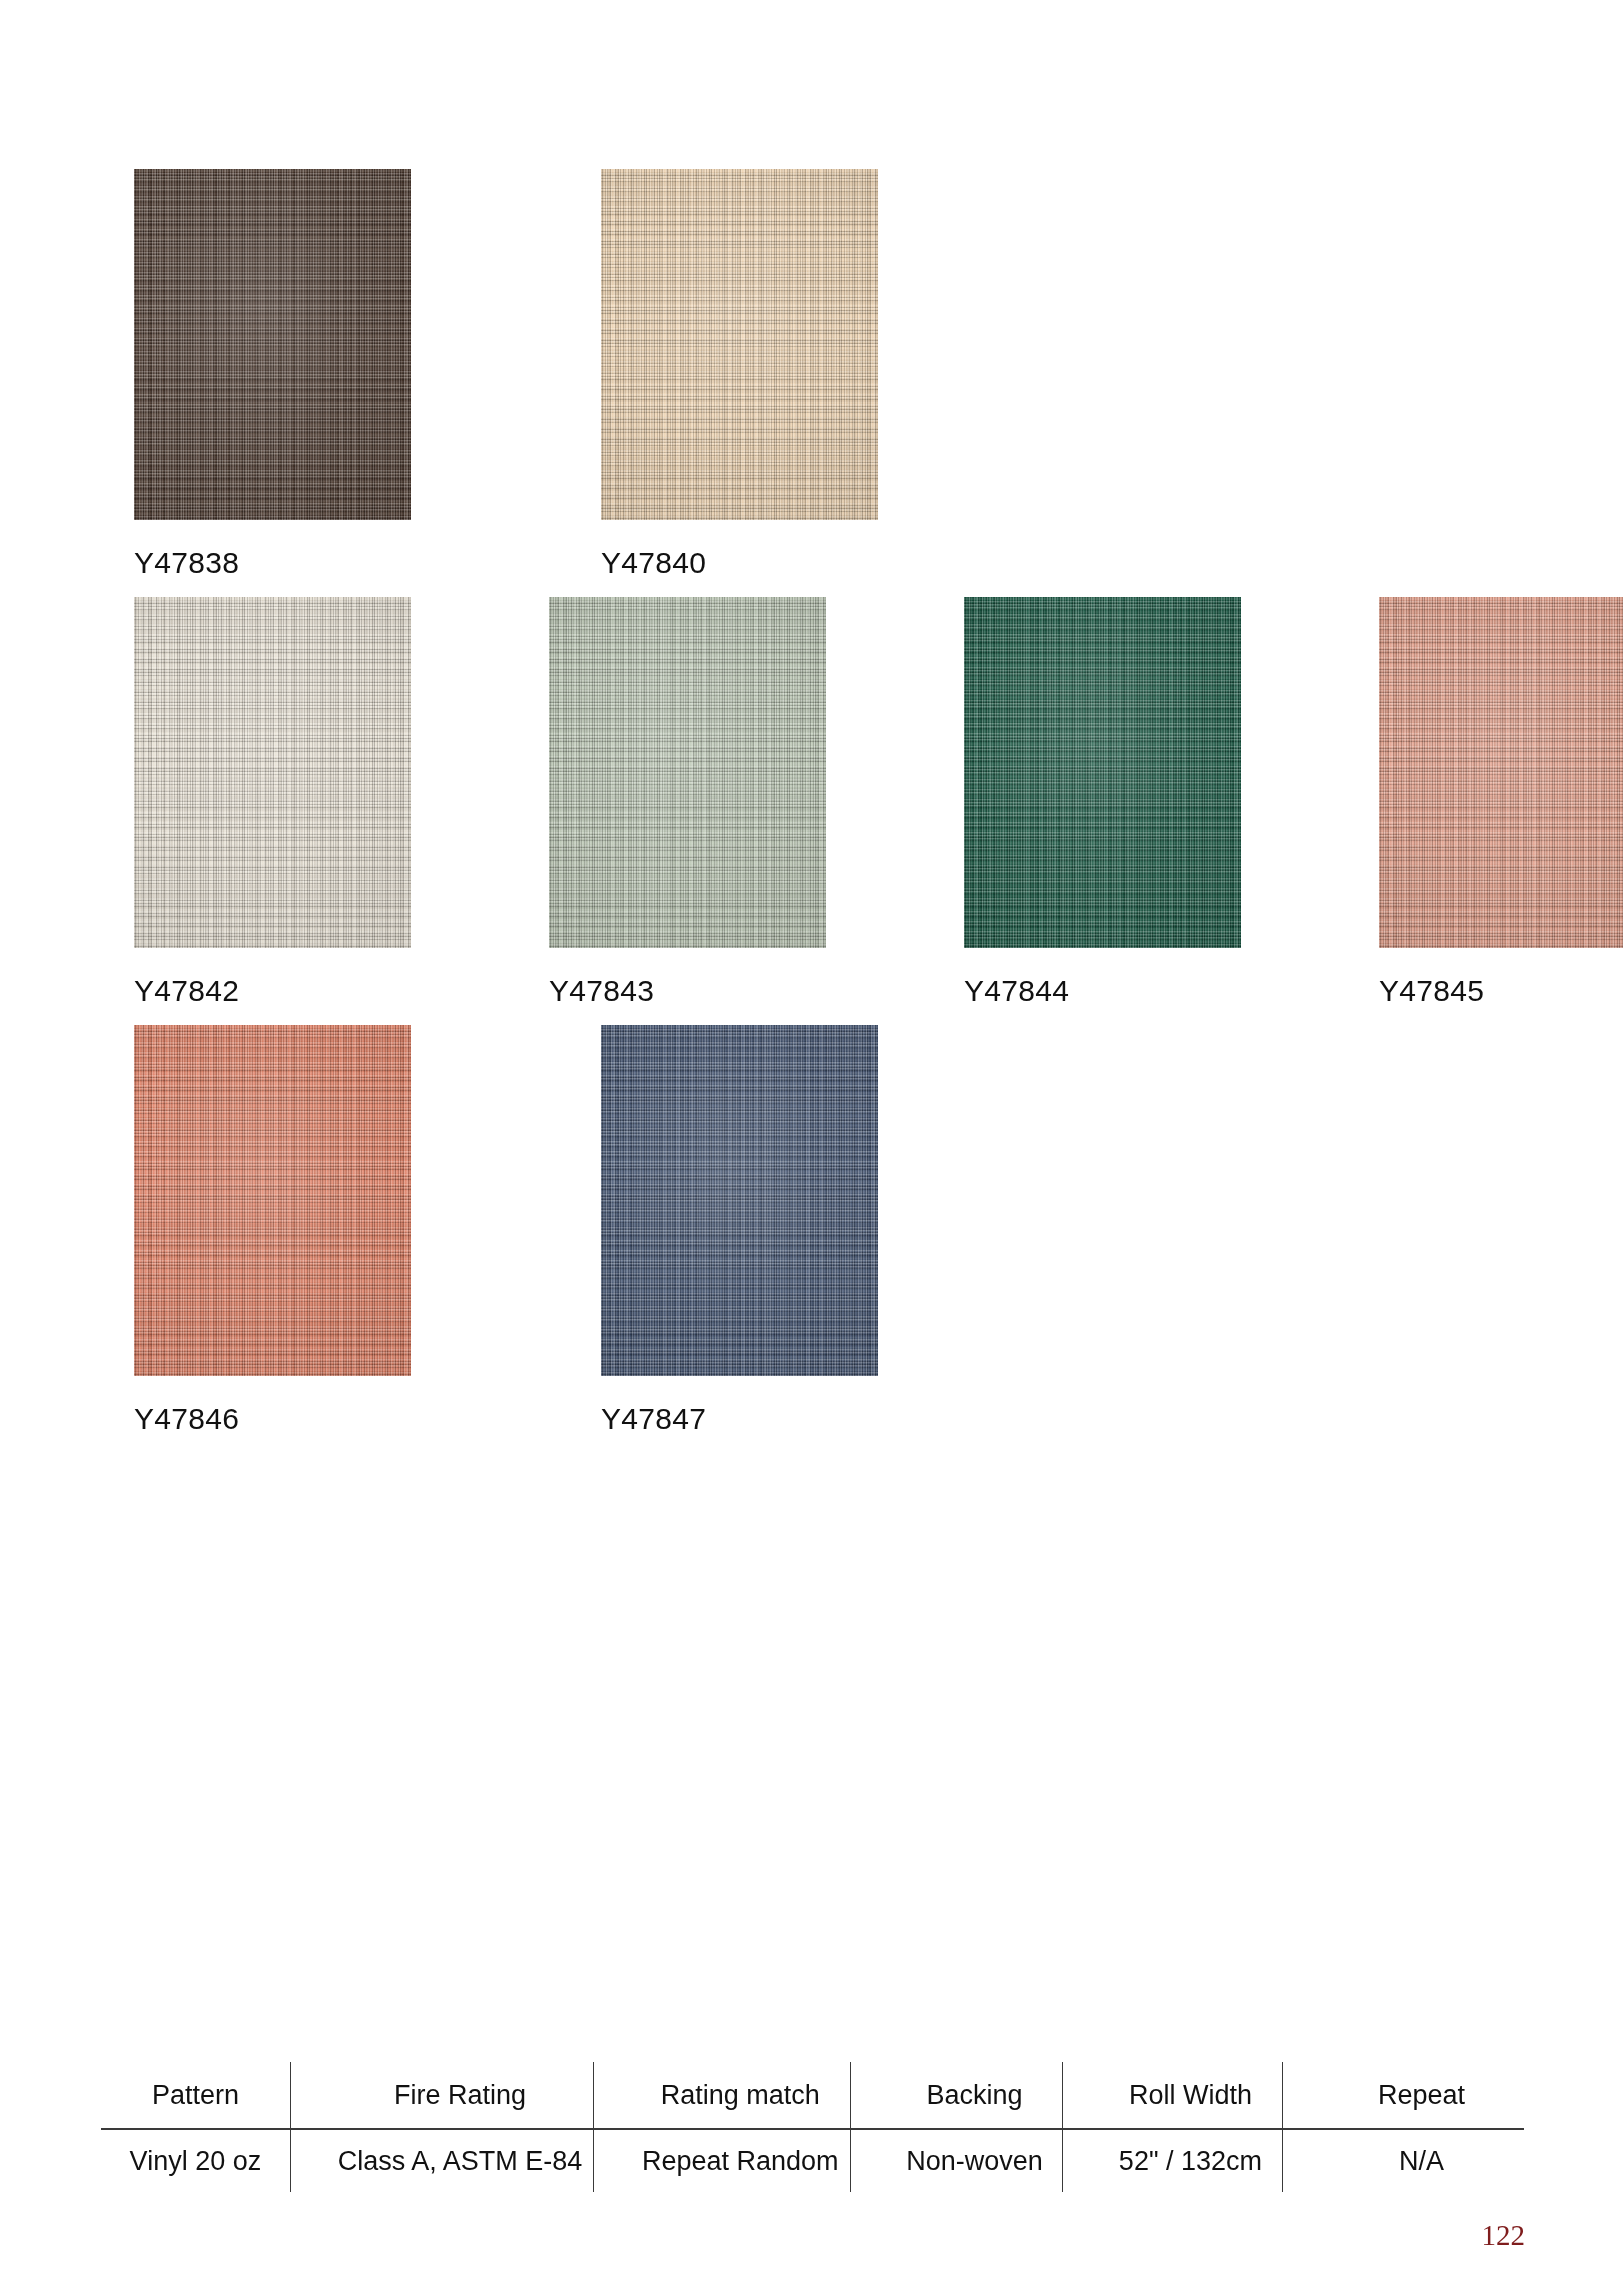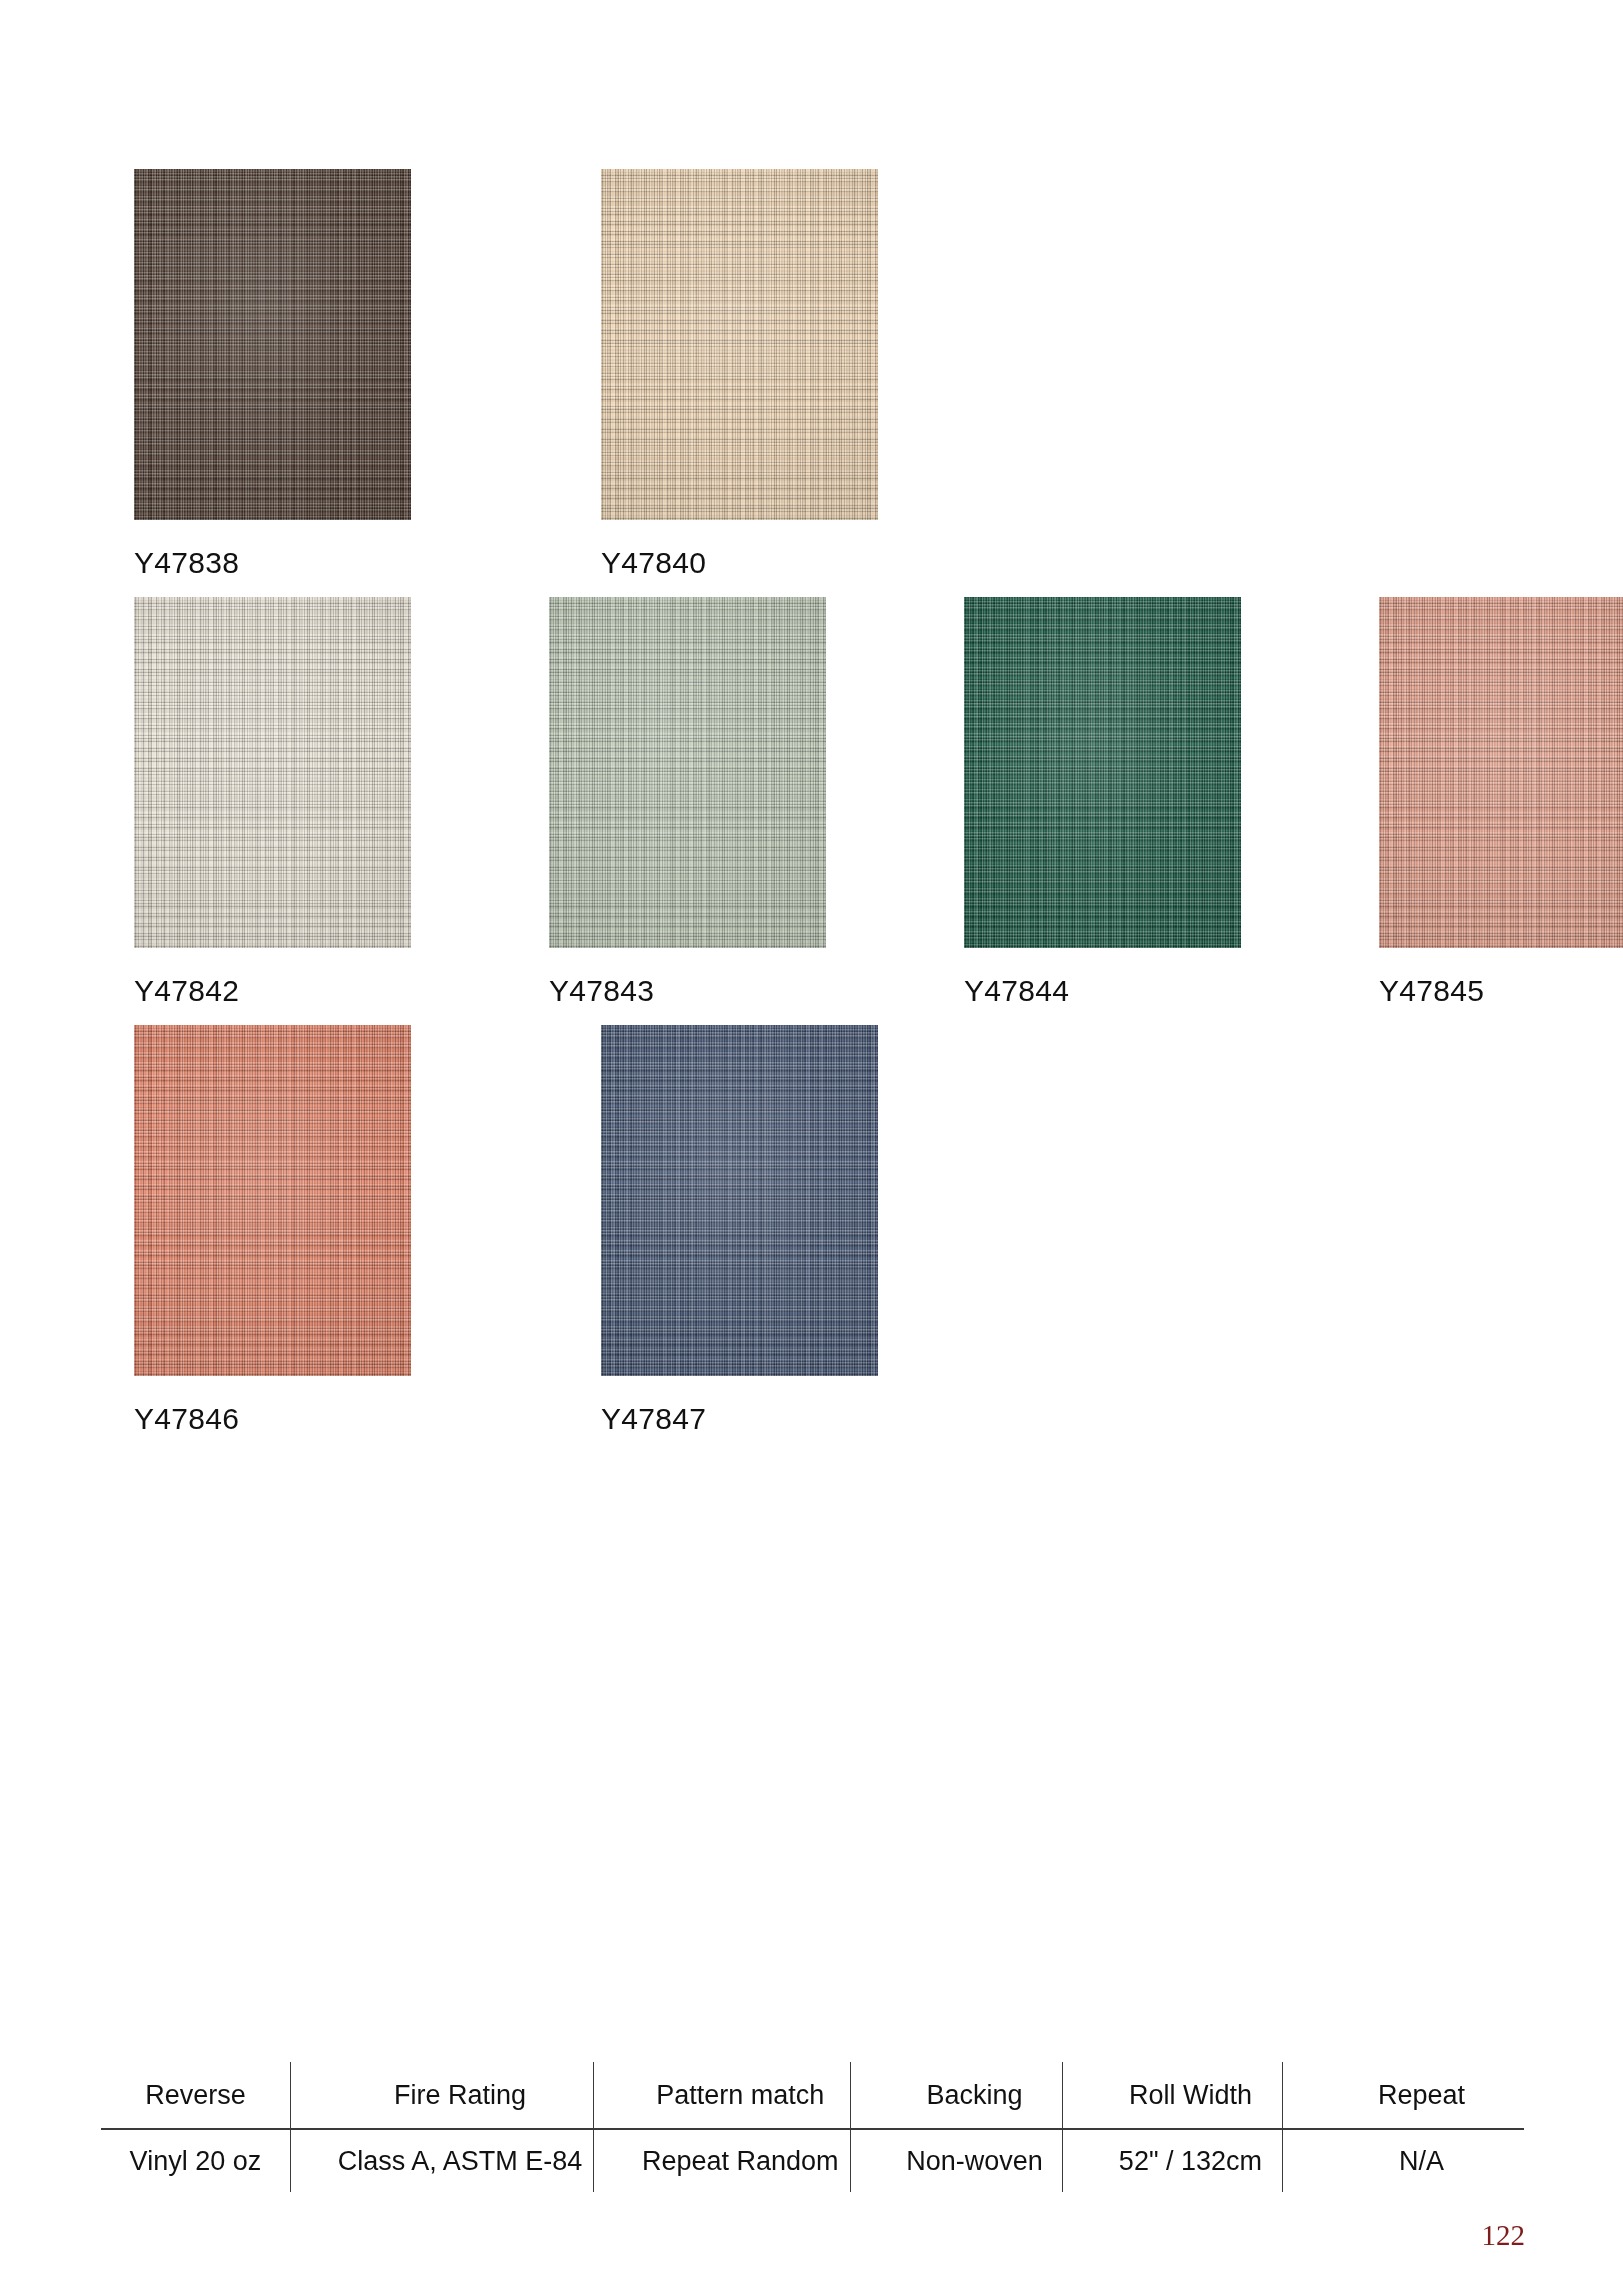--- a/index.html
+++ b/index.html
@@ -226,7 +226,7 @@
   <table class="tbl">
     <thead>
       <tr>
-        <th class="col-material">Reverse</th>
+        <th class="col-material">Pattern</th>
         <th class="col-fire">Fire Rating</th>
         <th class="col-pattern">Pattern match</th>
         <th class="col-backing">Backing</th>

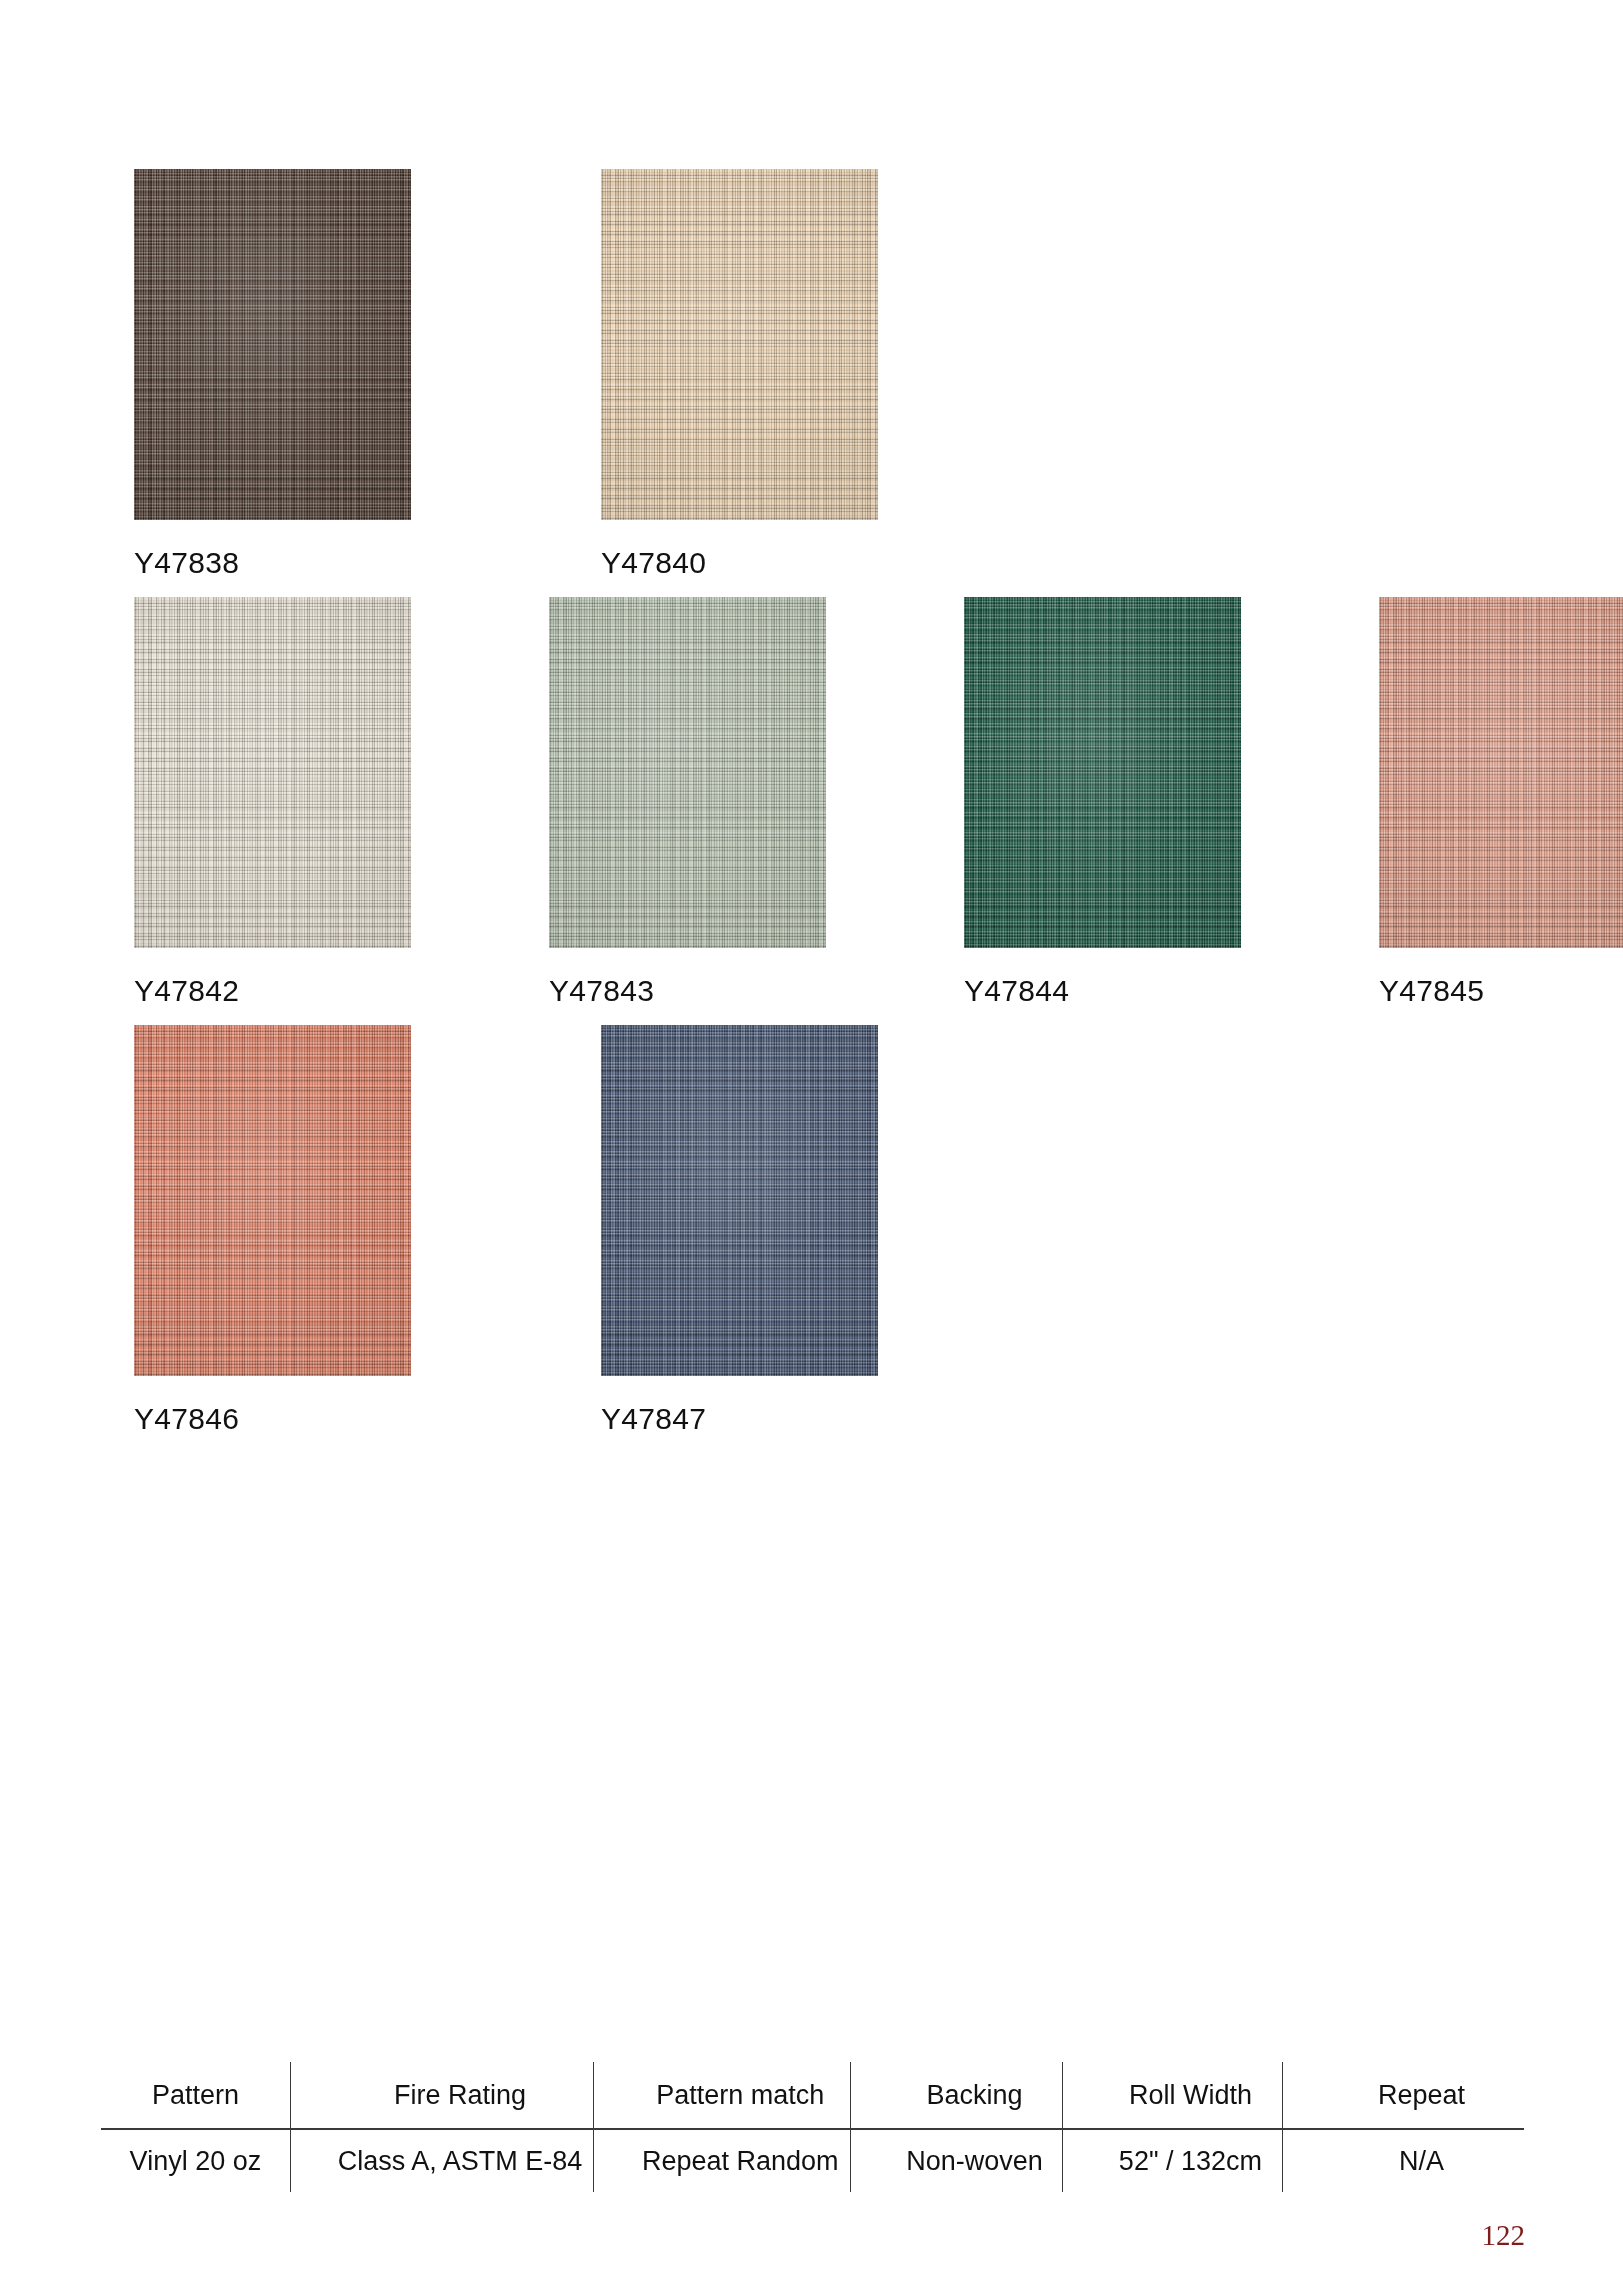--- a/index.html
+++ b/index.html
@@ -228,7 +228,7 @@
       <tr>
         <th class="col-material">Pattern</th>
         <th class="col-fire">Fire Rating</th>
-        <th class="col-pattern">Pattern match</th>
+        <th class="col-pattern">Rating match</th>
         <th class="col-backing">Backing</th>
         <th class="col-rollwidth">Roll Width</th>
         <th class="col-repeat">Repeat</th>

